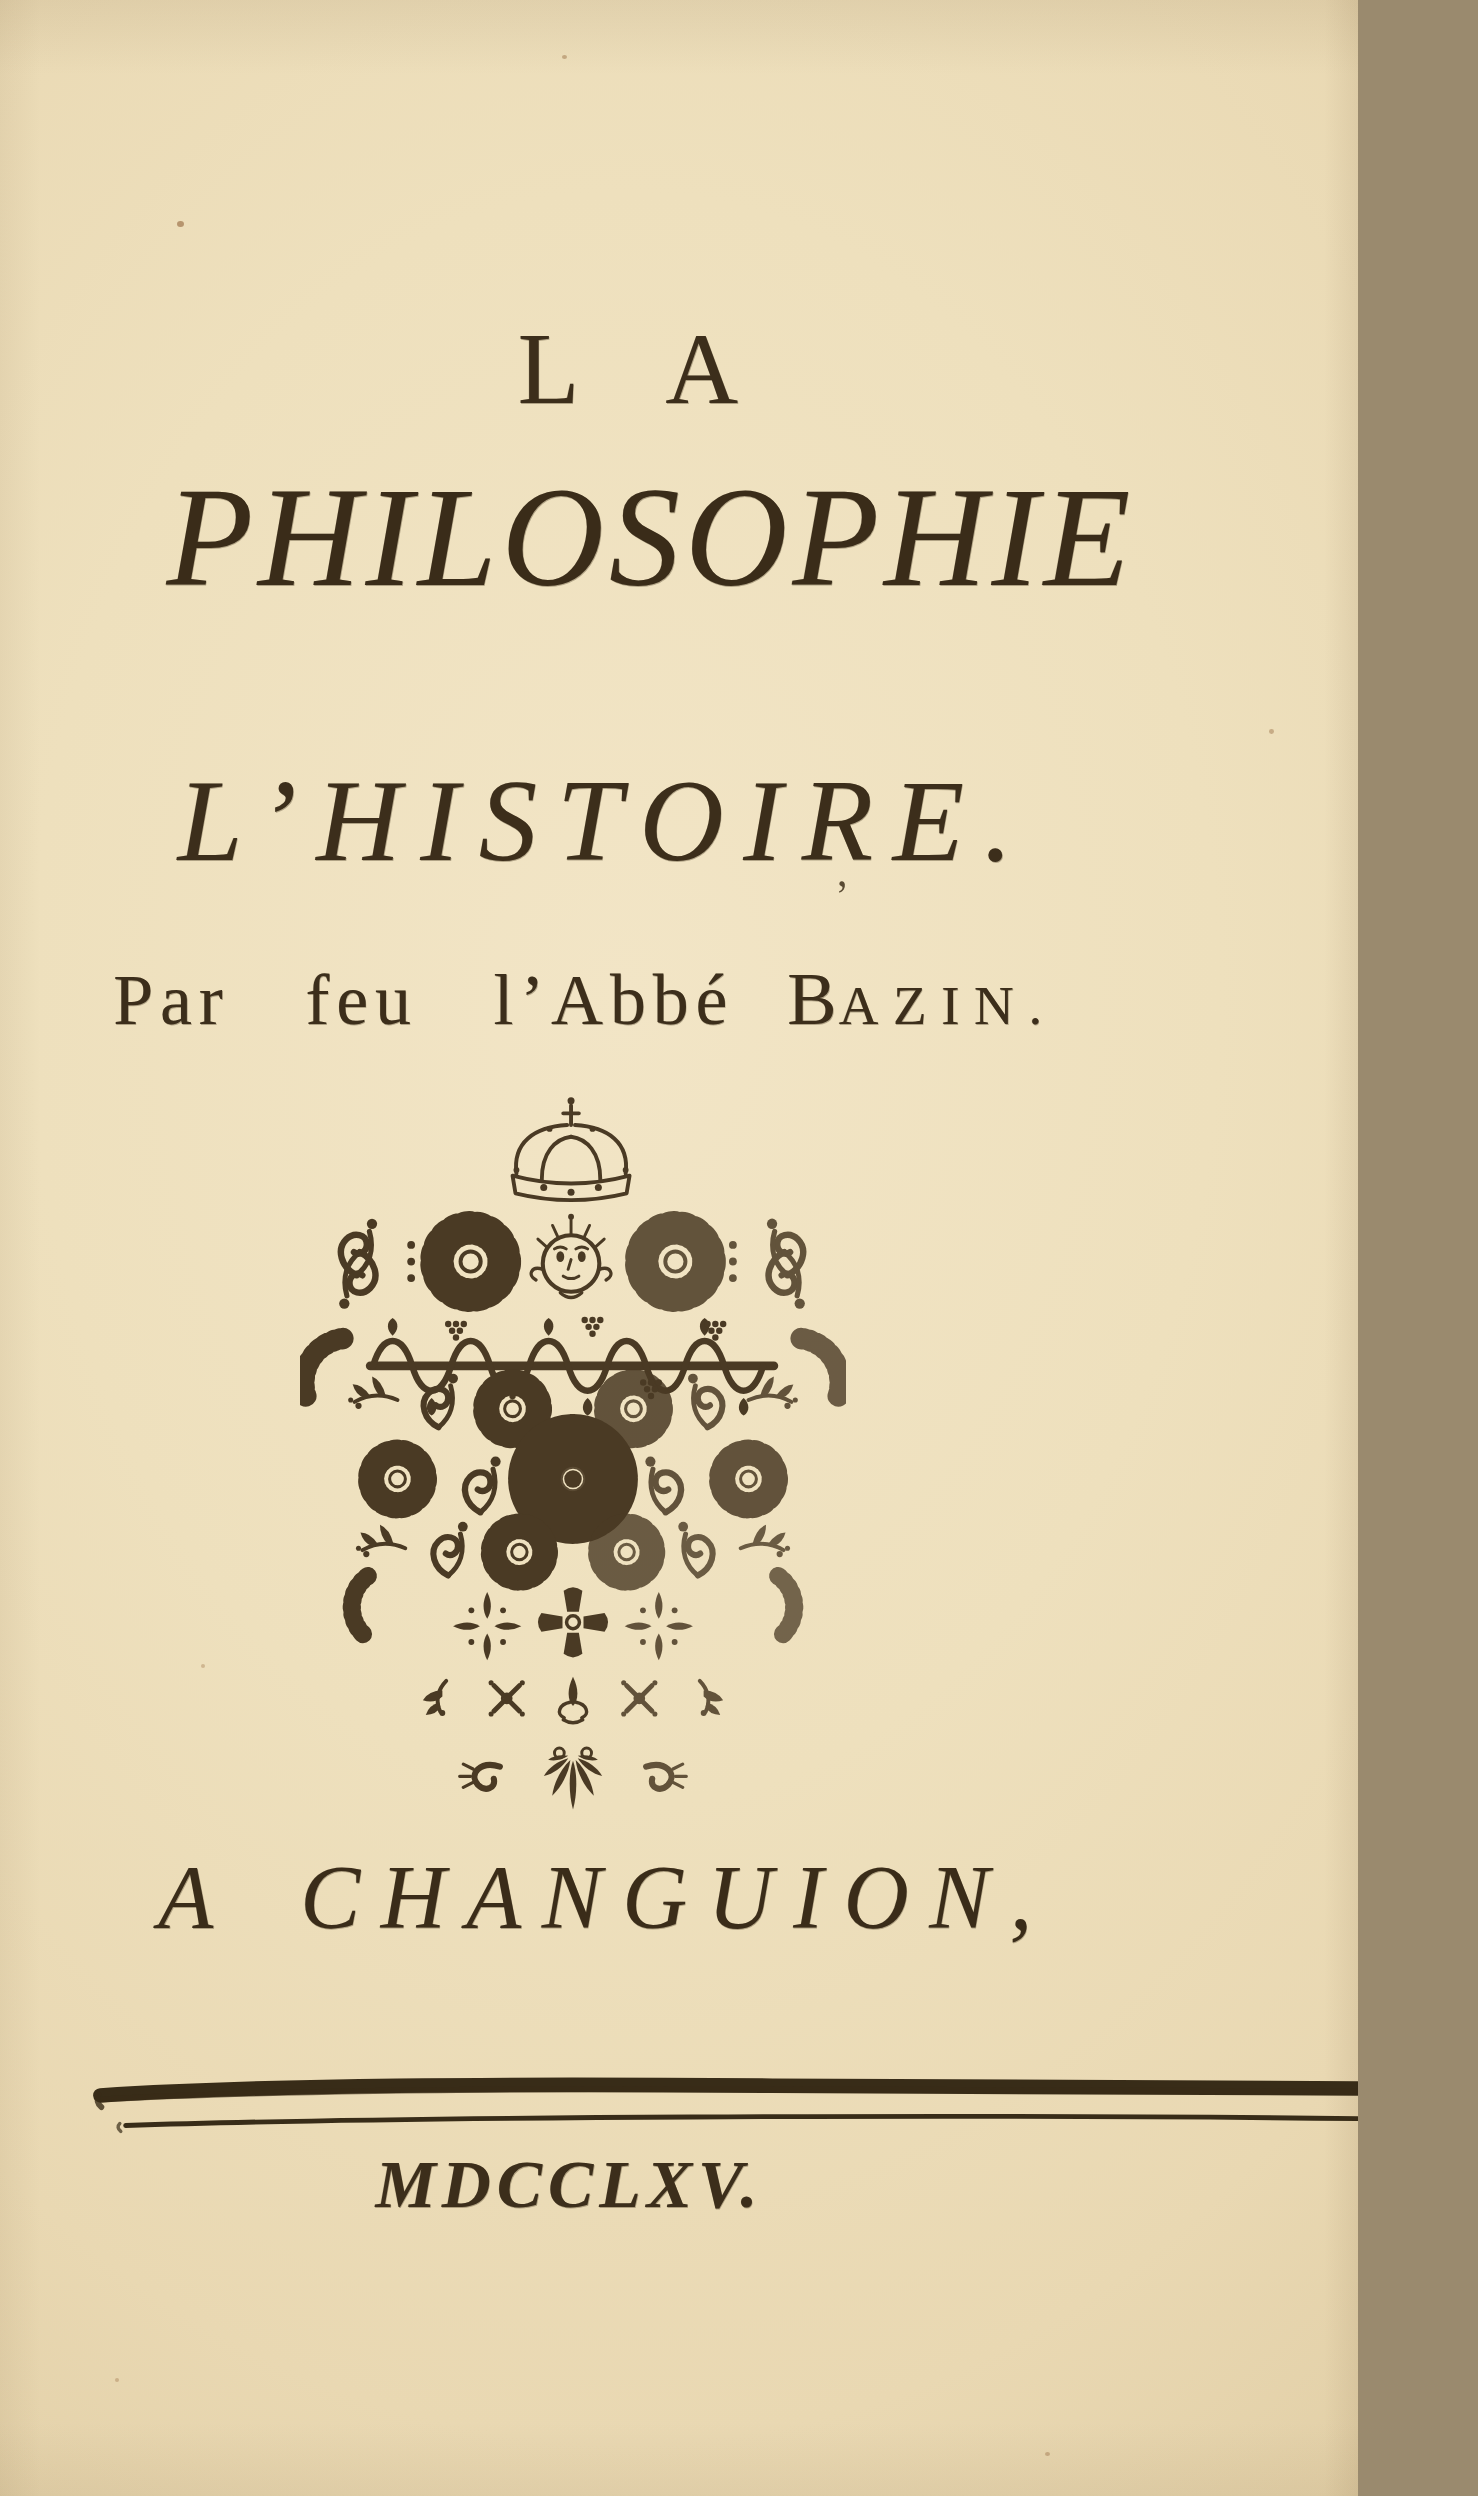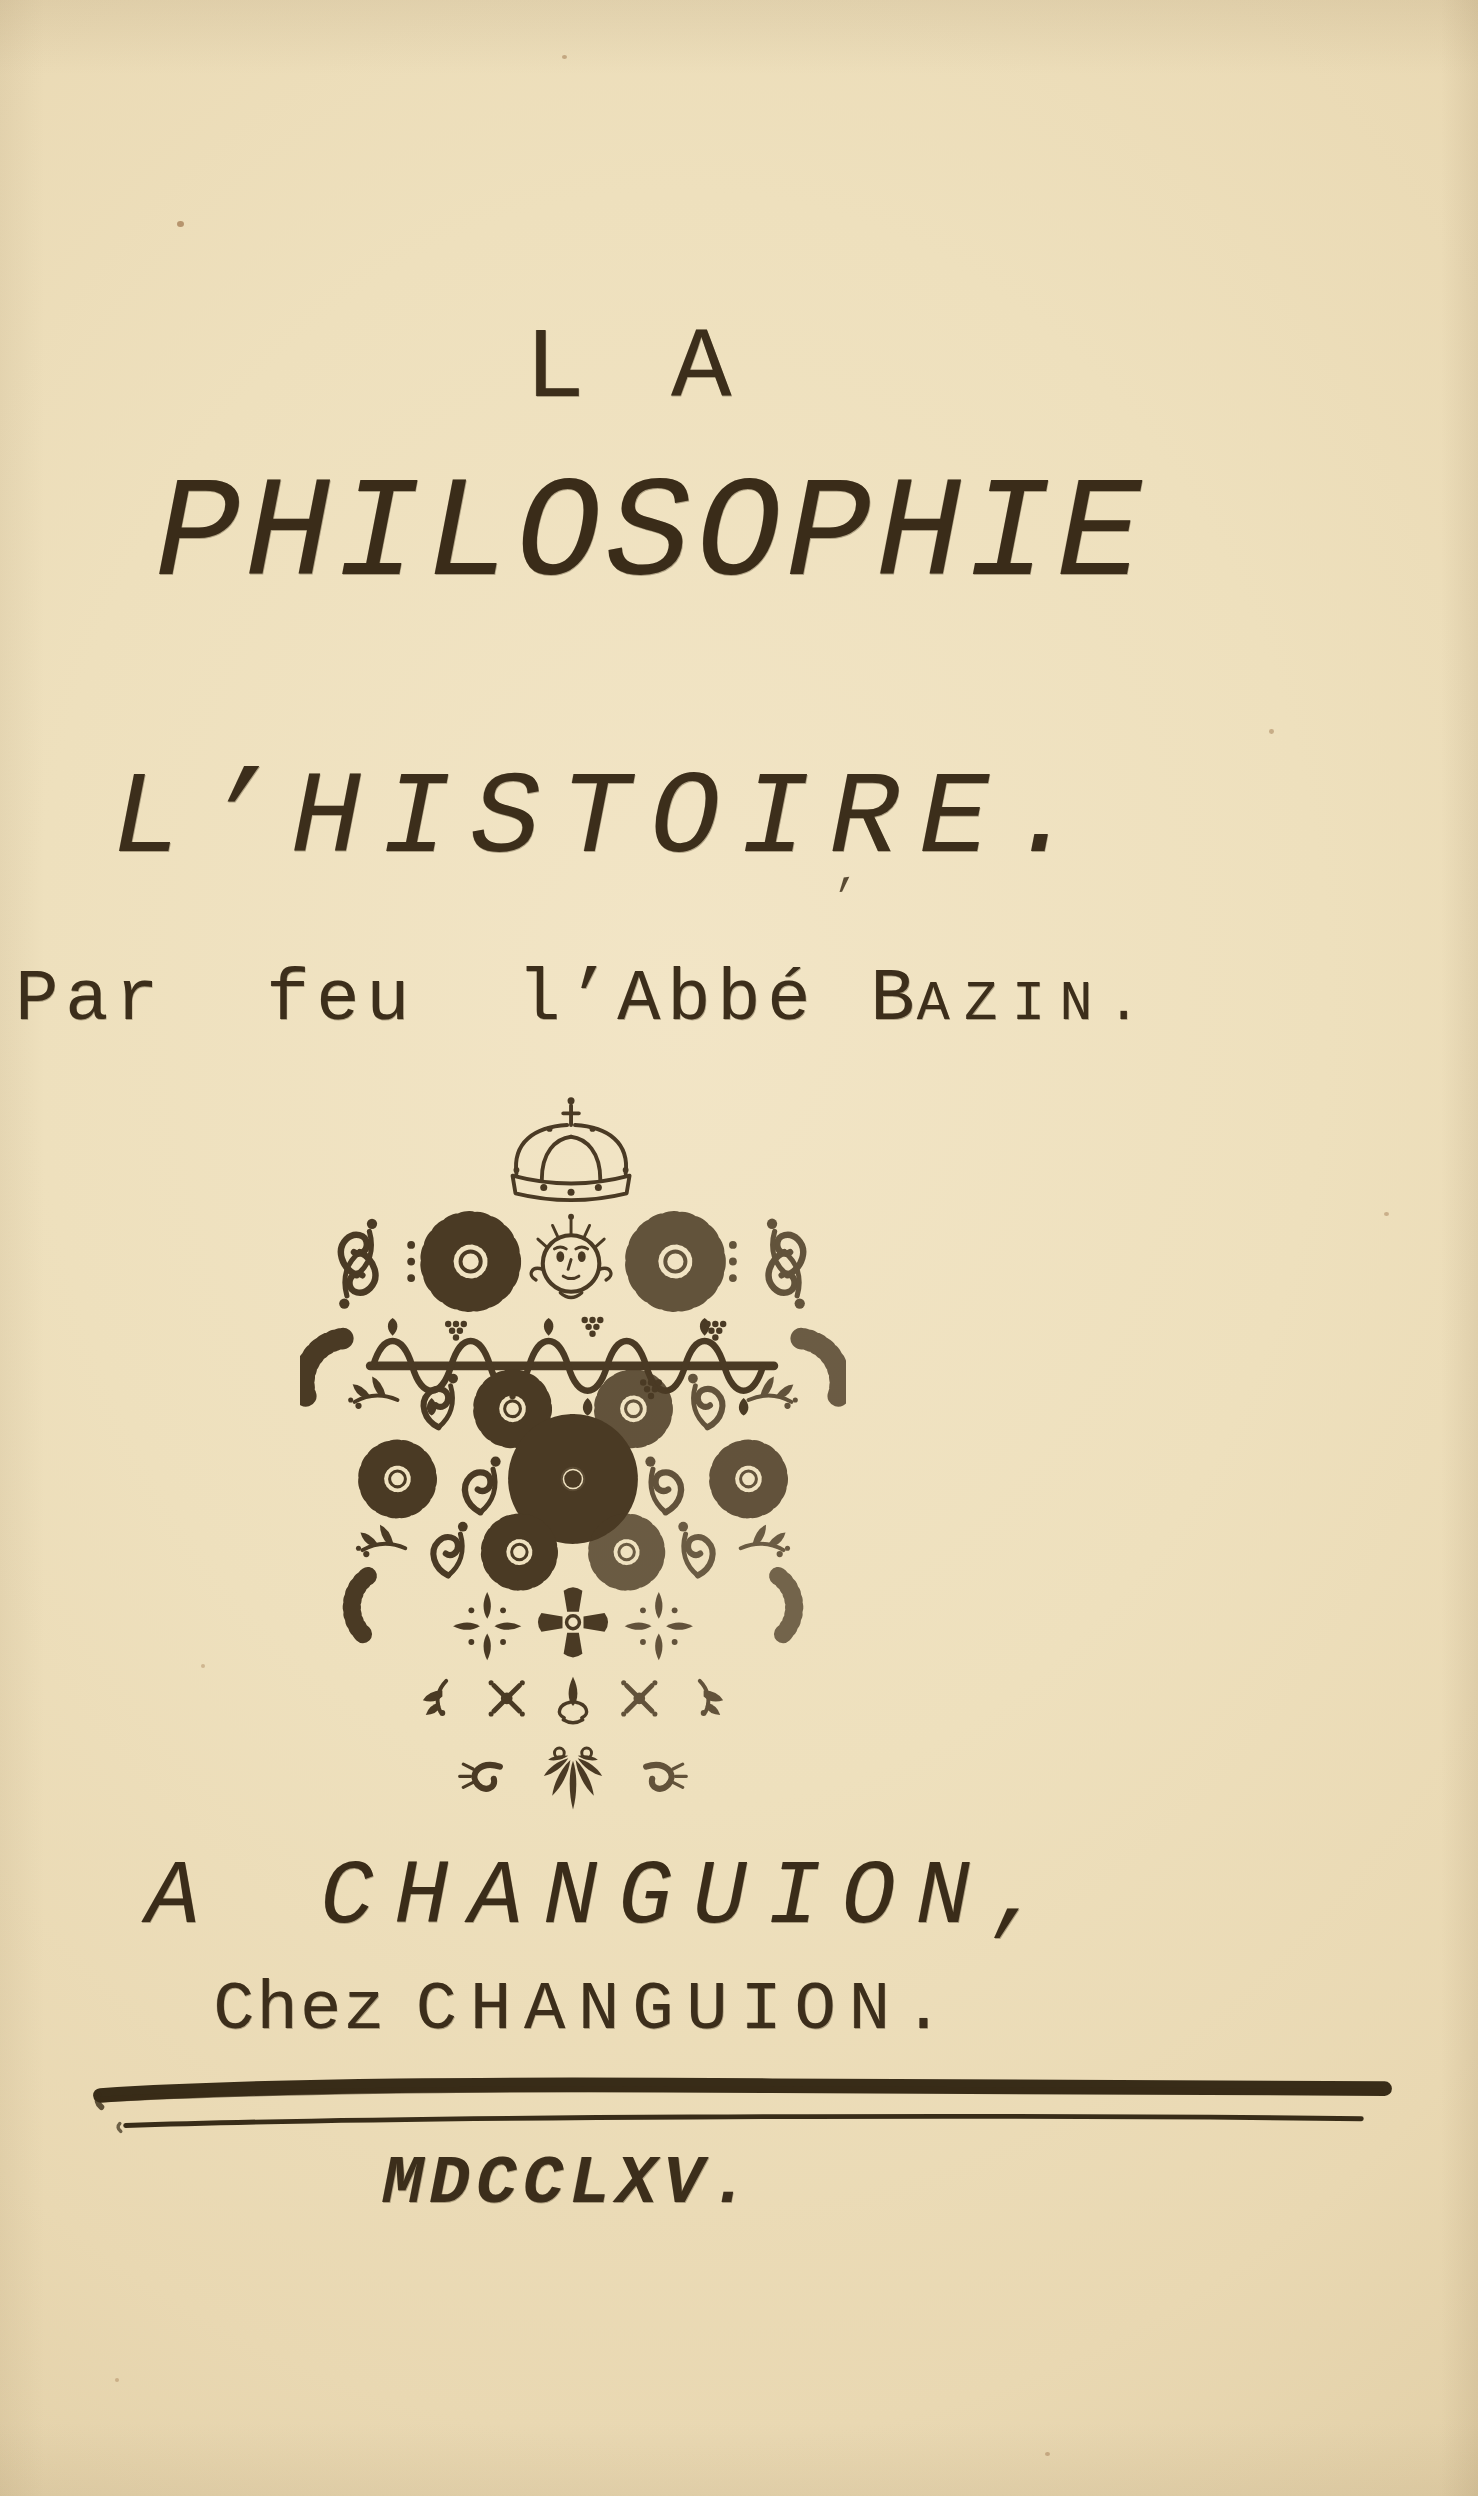--- a/index.html
+++ b/index.html
@@ -5,9 +5,9 @@
   html,body{margin:0;padding:0;background:#9a8a6e;}
   .page{
     position:relative;
-    width:1478px;height:2497px;
+    width:1358px;height:2497px;
     overflow:hidden;
-    font-family:Liberation Mono, monospace;
+    font-family:Liberation Serif, serif;
     background:
       linear-gradient(180deg, rgba(120,92,52,.10) 0%, rgba(120,92,52,0) 3%),
       linear-gradient(0deg, rgba(120,92,52,.08) 0%, rgba(120,92,52,0) 3%),

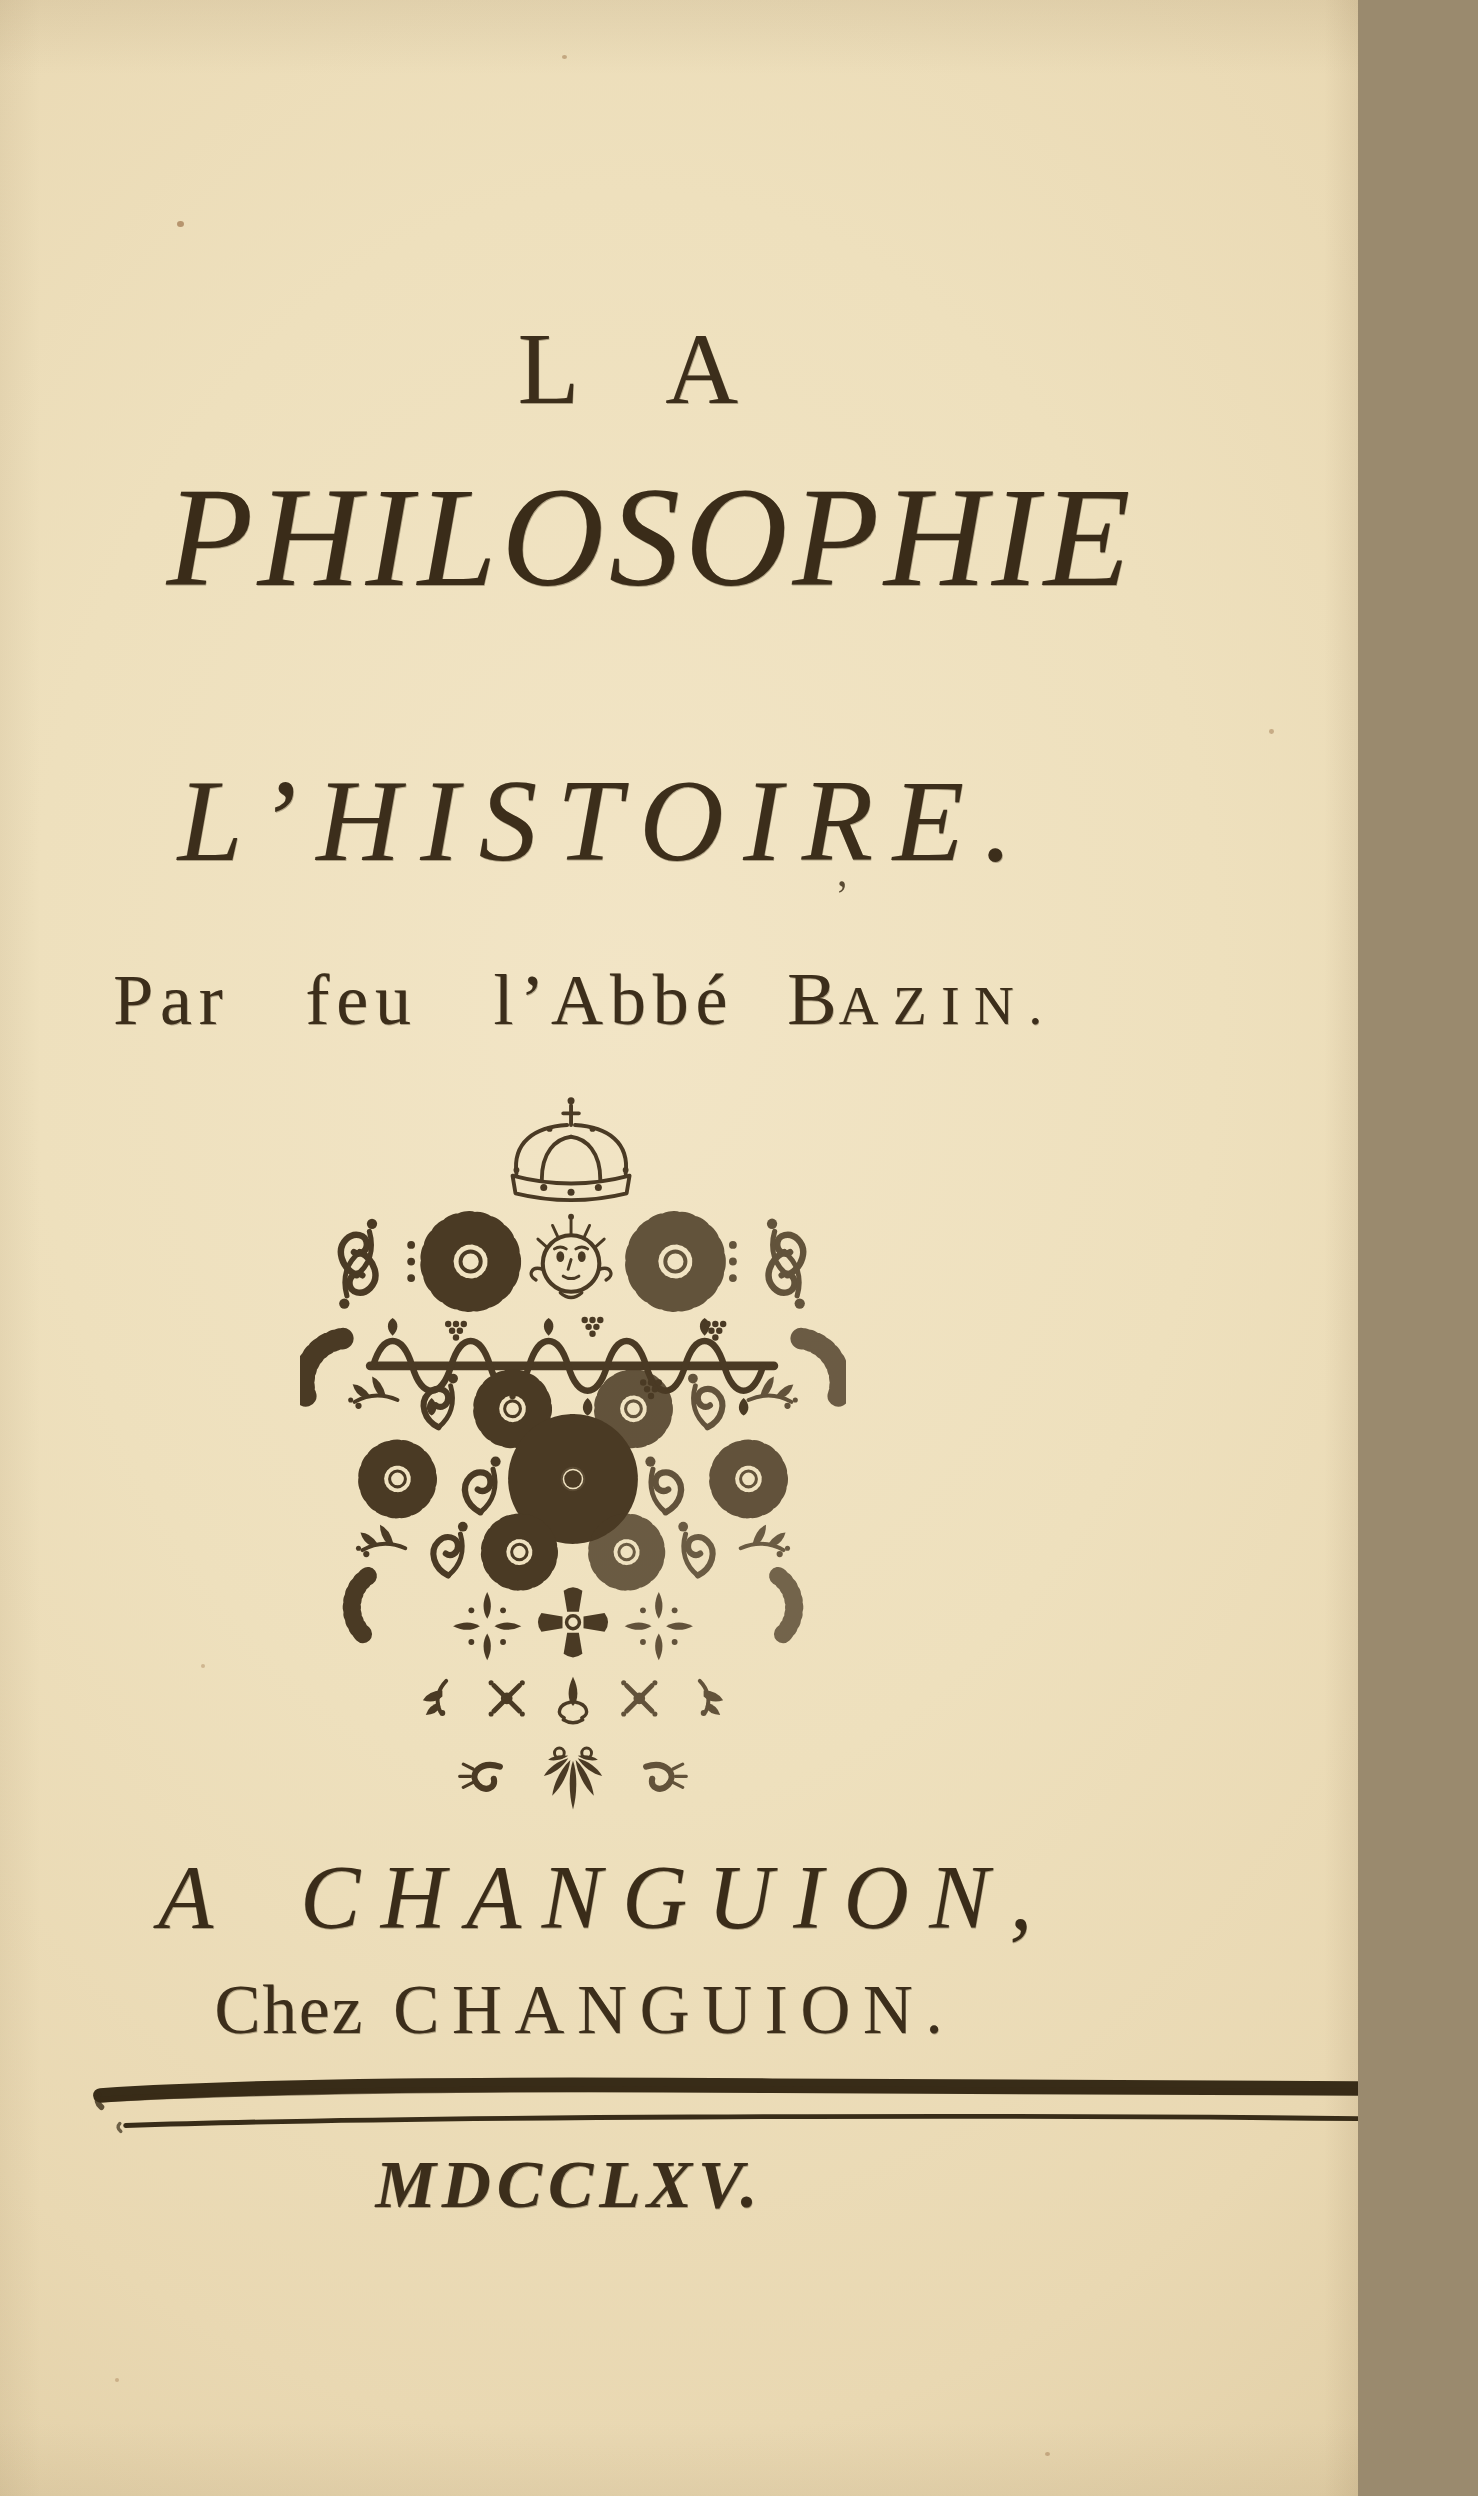--- a/index.html
+++ b/index.html
@@ -256,9 +256,6 @@
 
     <div class="line city">A CHANGUION,</div>
 
-    <div class="line pubrow">
-      <span class="chez">Chez</span><span class="pub">CHANGUION.</span>
-    </div>
 
     <div class="line year">MDCCLXV.</div>
   </div>

